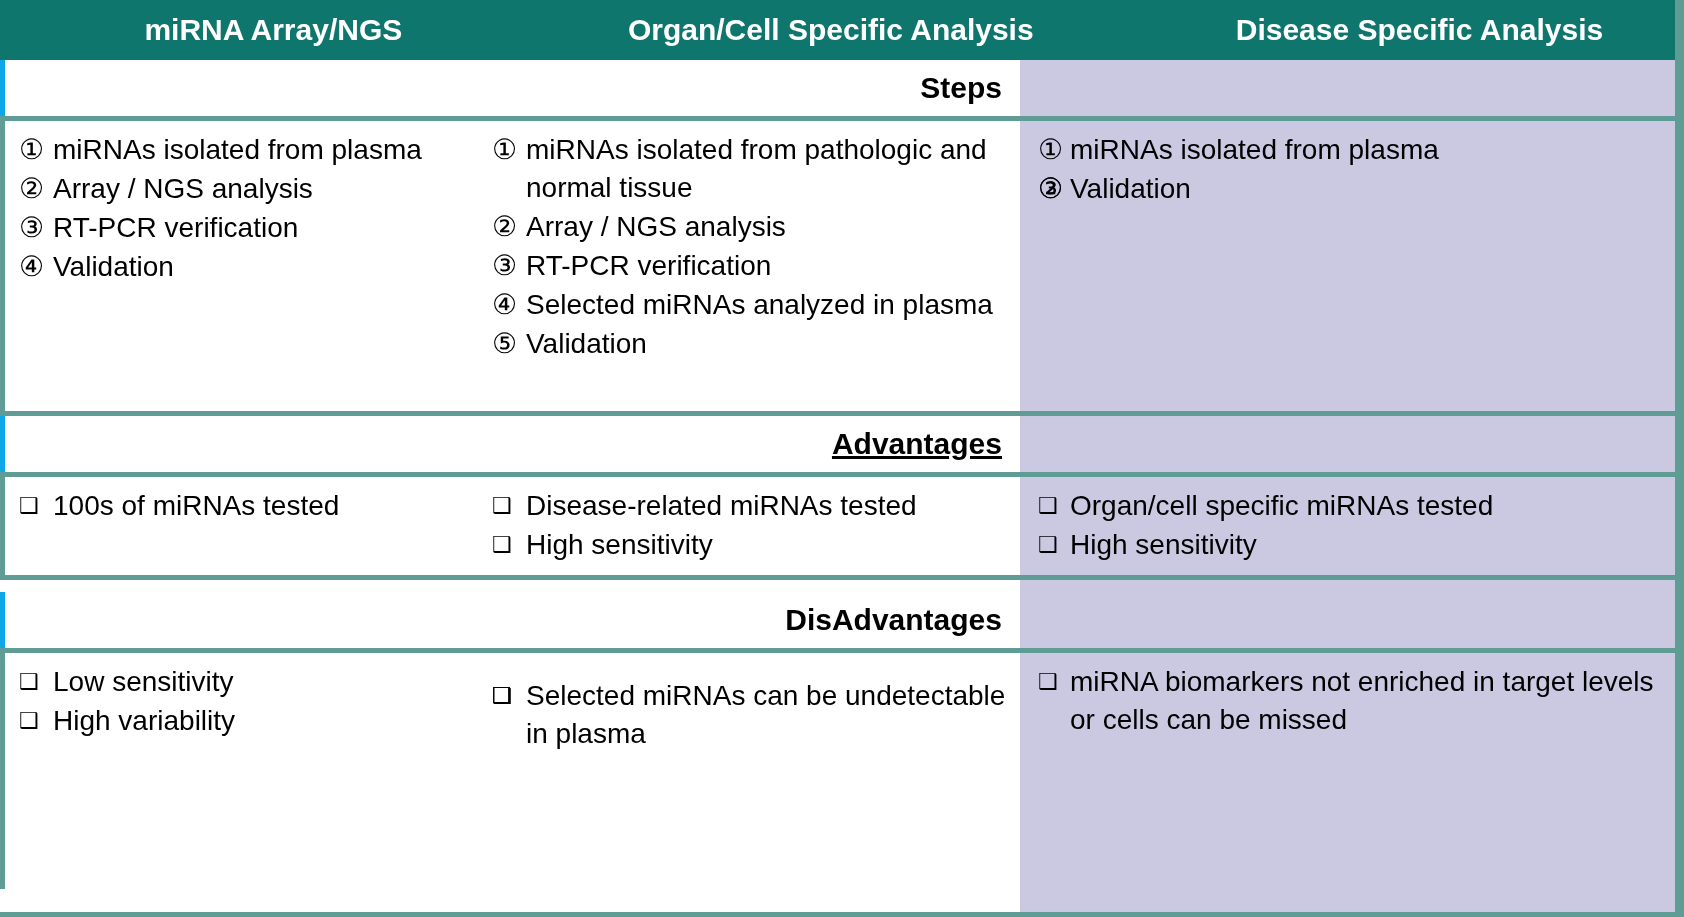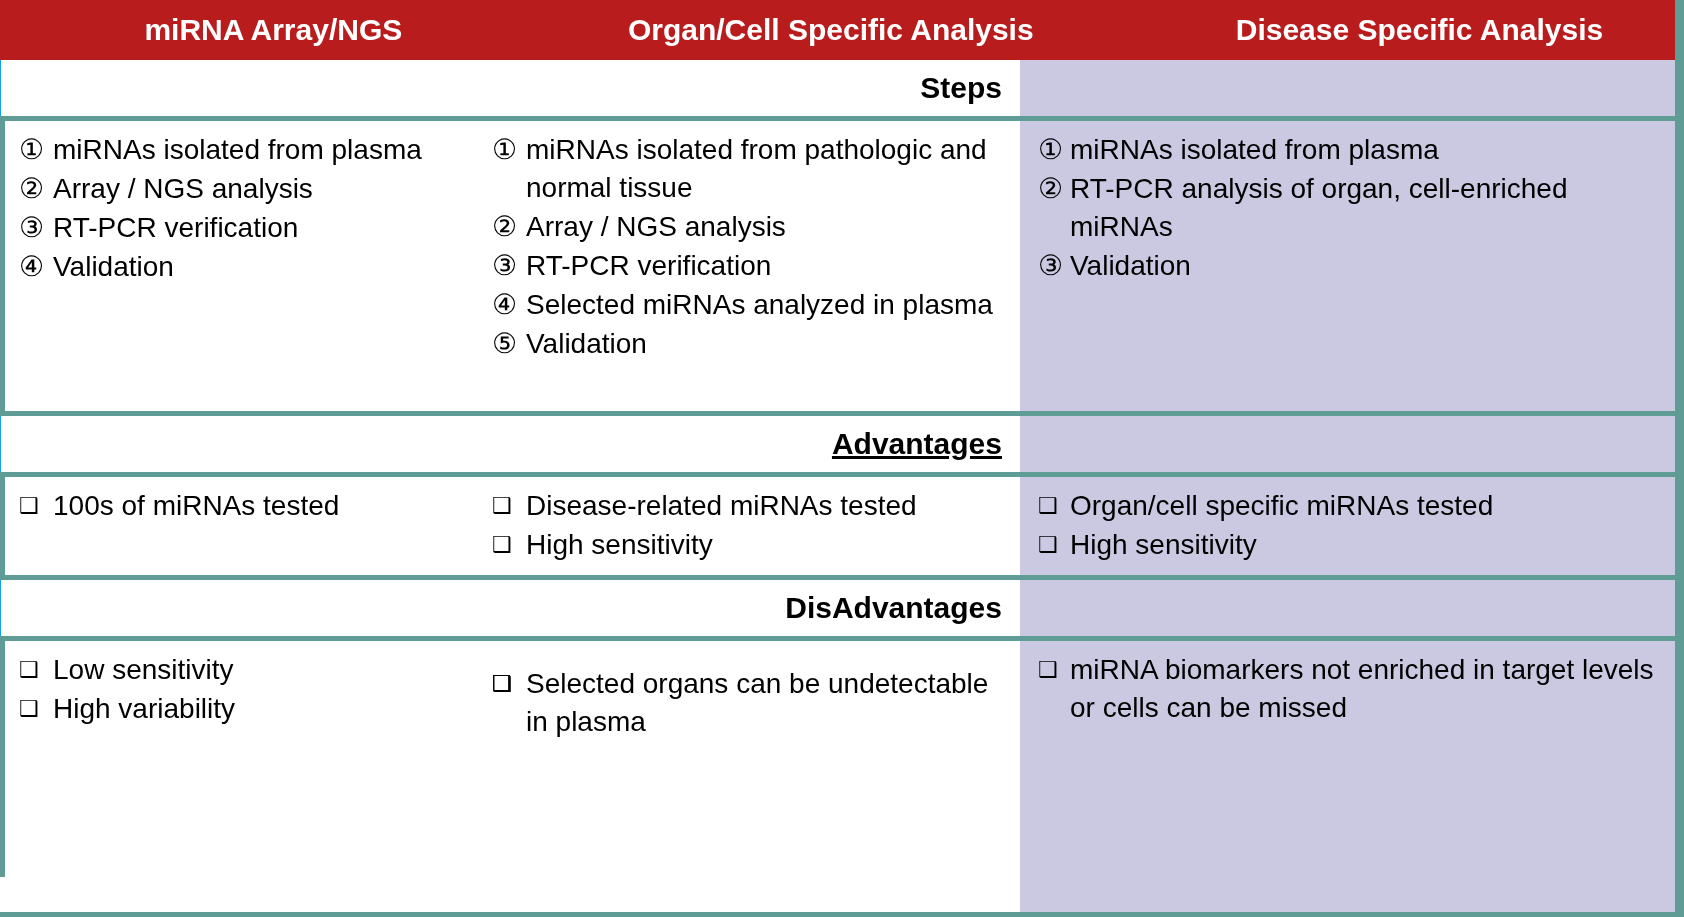--- a/index.html
+++ b/index.html
@@ -26,7 +26,7 @@
     display: flex;
     width: 1684px;
     height: 60px;
-    background: #b91c1c;
+    background: #0f766e;
     box-sizing: border-box;
     padding-left: 40px;
   }

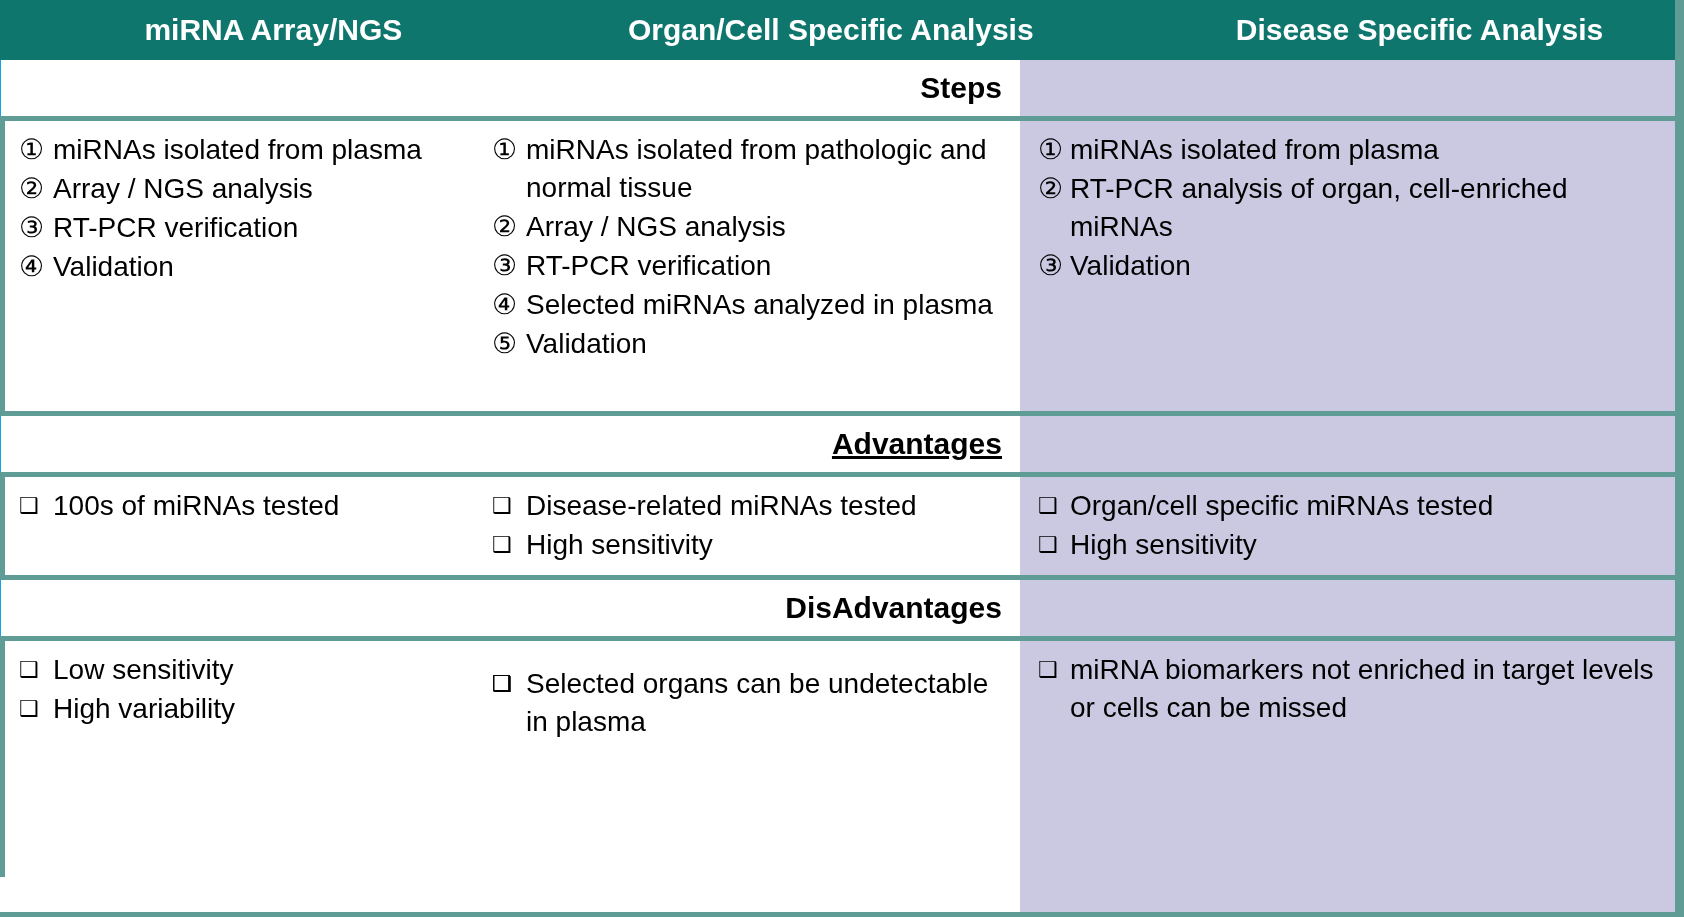--- a/index.html
+++ b/index.html
@@ -93,7 +93,7 @@
   .section-row .band {
     width: 1020px;
     box-sizing: border-box;
-    border-left: 1px solid #0ea5e9;
+    border-left: 5px solid #0ea5e9;
     height: 100%;
     display: flex;
     align-items: center;

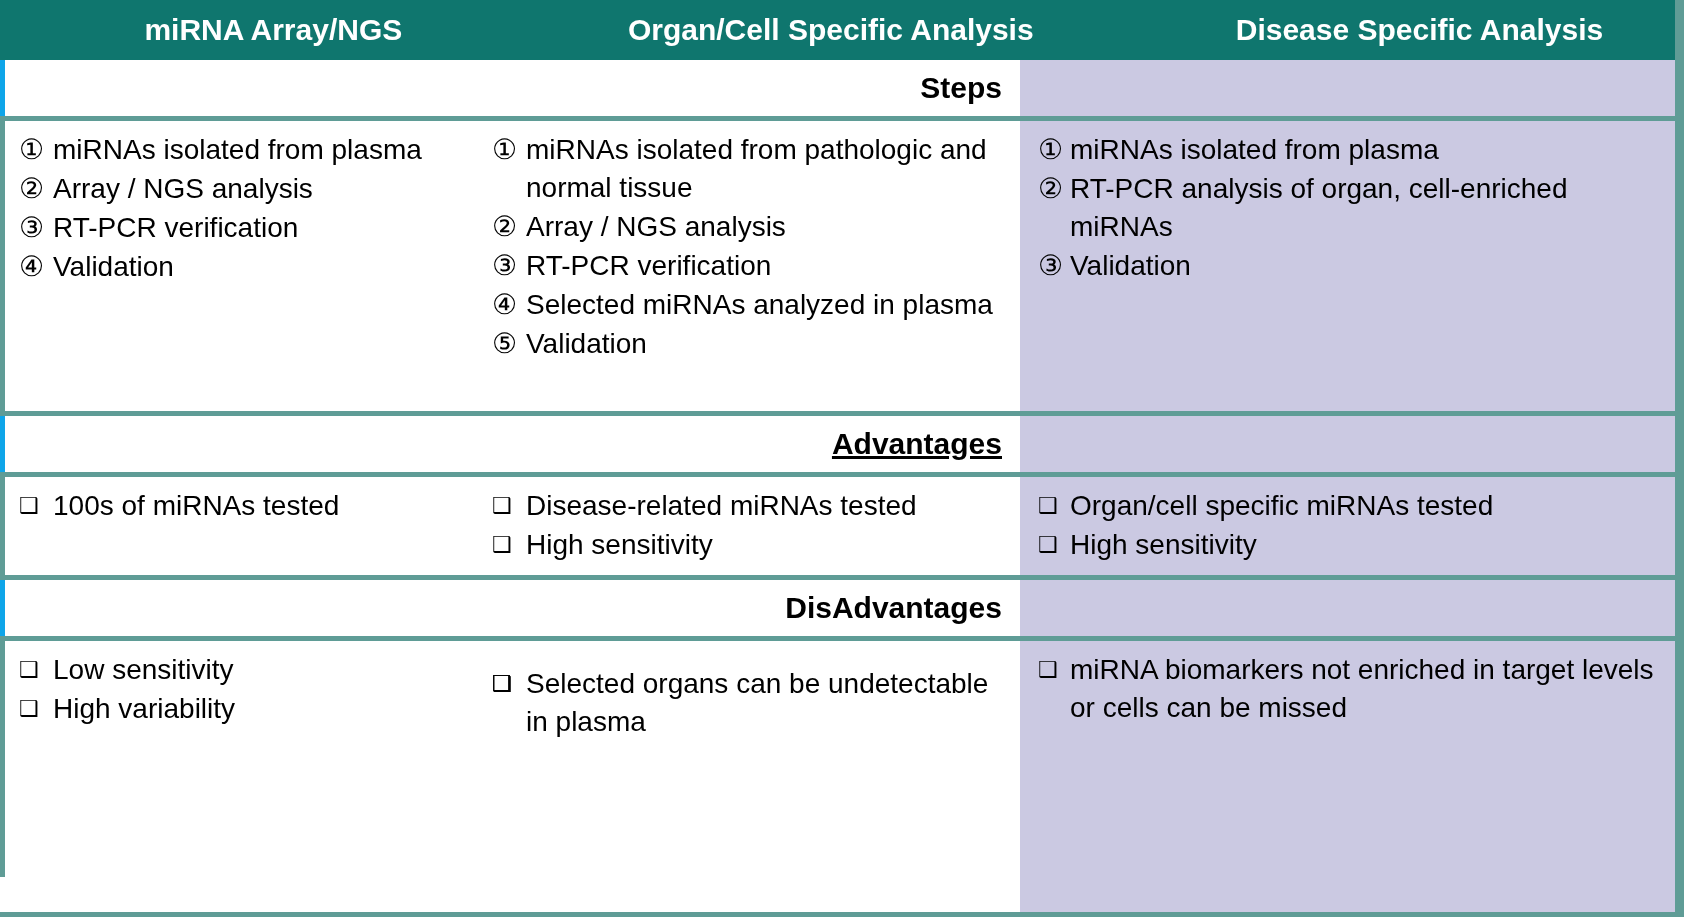--- a/index.html
+++ b/index.html
@@ -251,7 +251,6 @@
             </li>
             <li>
               <span class="marker">②</span>
-              <span>RT-PCR analysis of organ, cell-enriched miRNAs</span>
             </li>
             <li>
               <span class="marker">③</span>

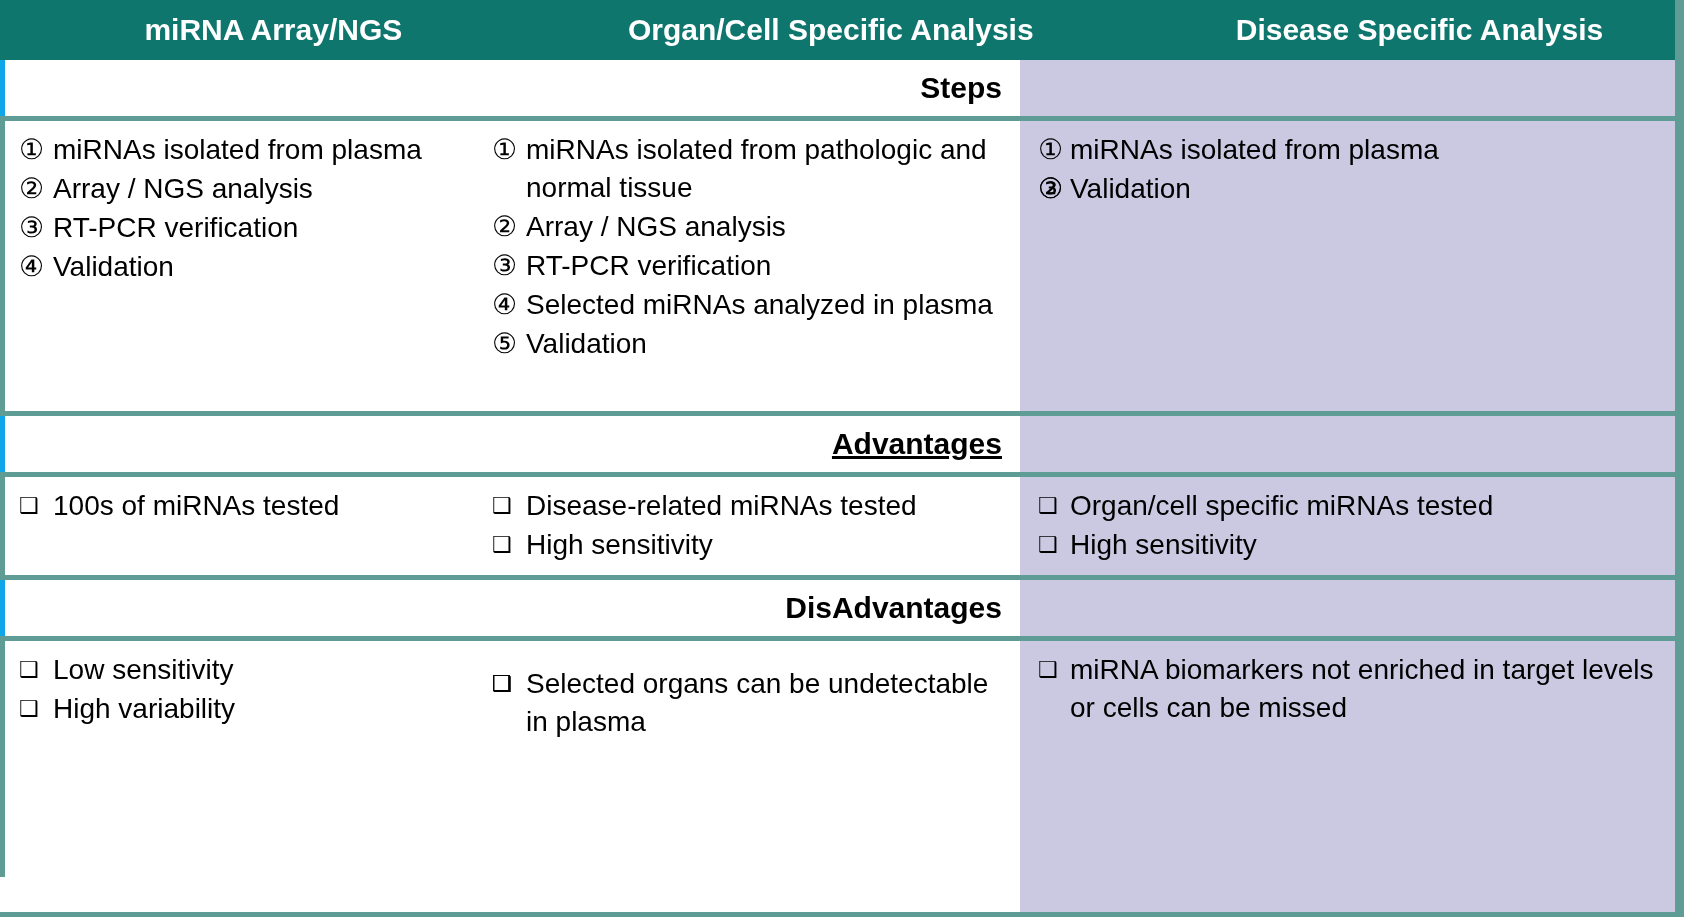--- a/index.html
+++ b/index.html
@@ -304,7 +304,7 @@
       </div>
       <div class="hrule"></div>
 
-      <div class="section-row" style="height:56px;">
+      <div class="section-row" style="height:56px;margin-top:12px;">
         <div class="band">
           <span class="section-title">DisAdvantages</span>
         </div>

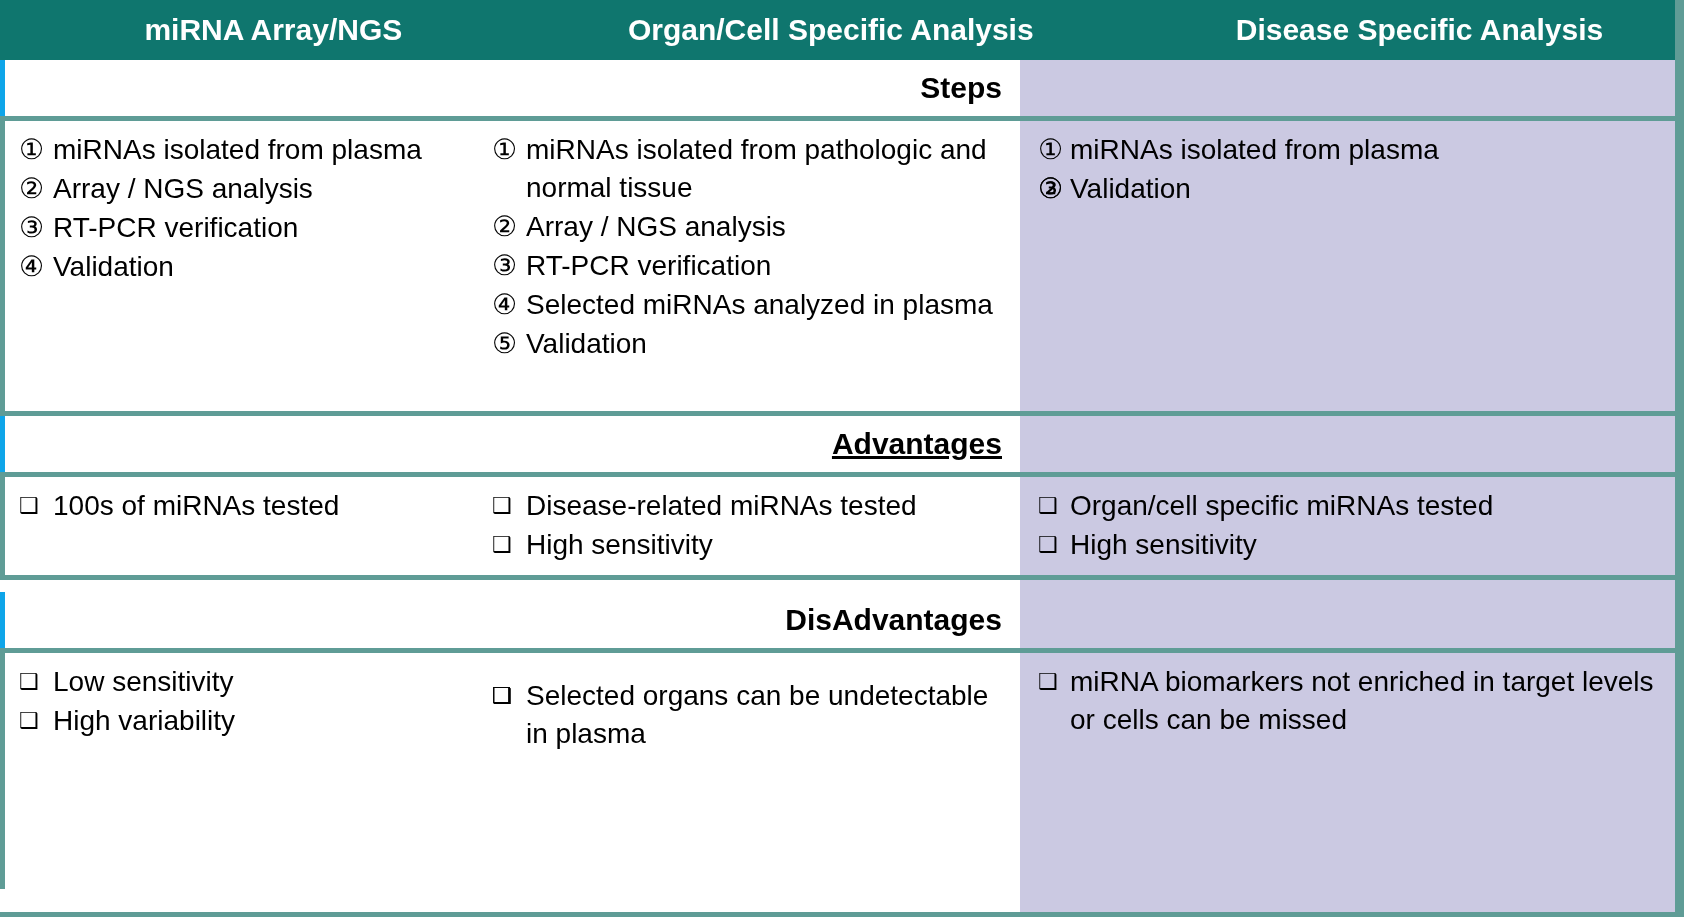--- a/index.html
+++ b/index.html
@@ -334,7 +334,7 @@
             </li>
             <li>
               <span class="marker sq">❑</span>
-              <span>Selected organs can be undetectable in plasma</span>
+              <span>Selected miRNAs can be undetectable in plasma</span>
             </li>
           </ul>
         </div>

